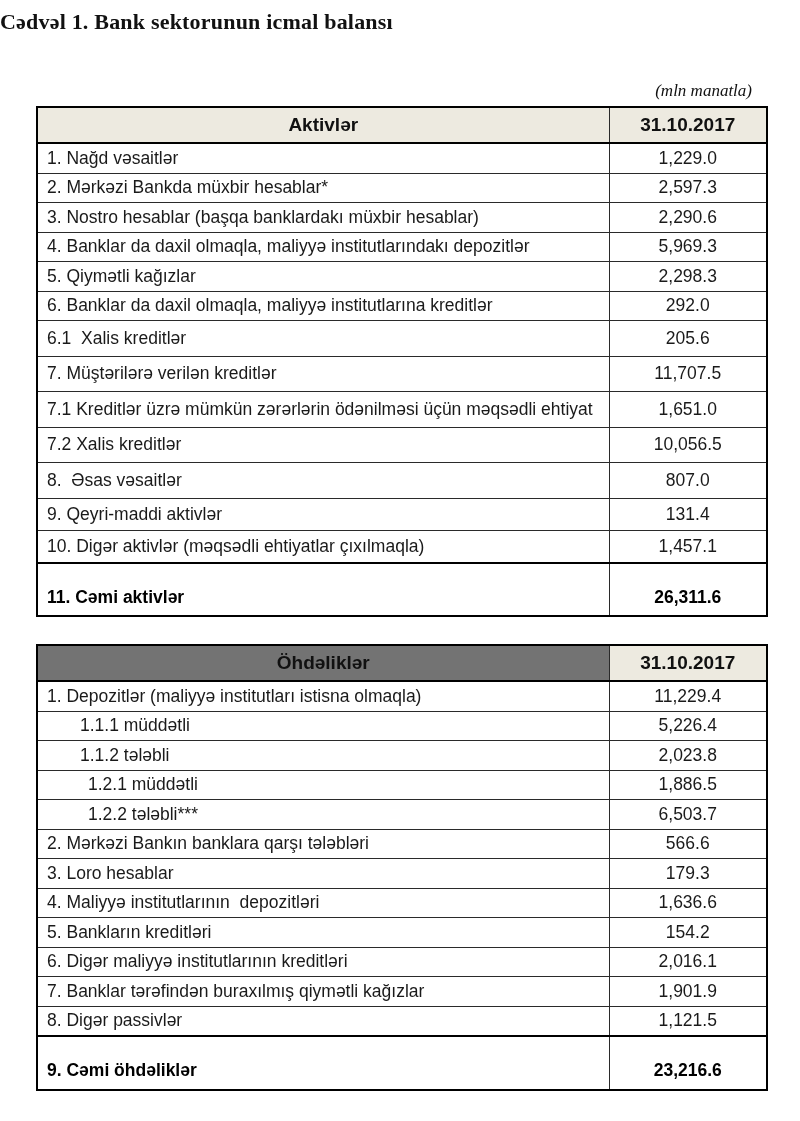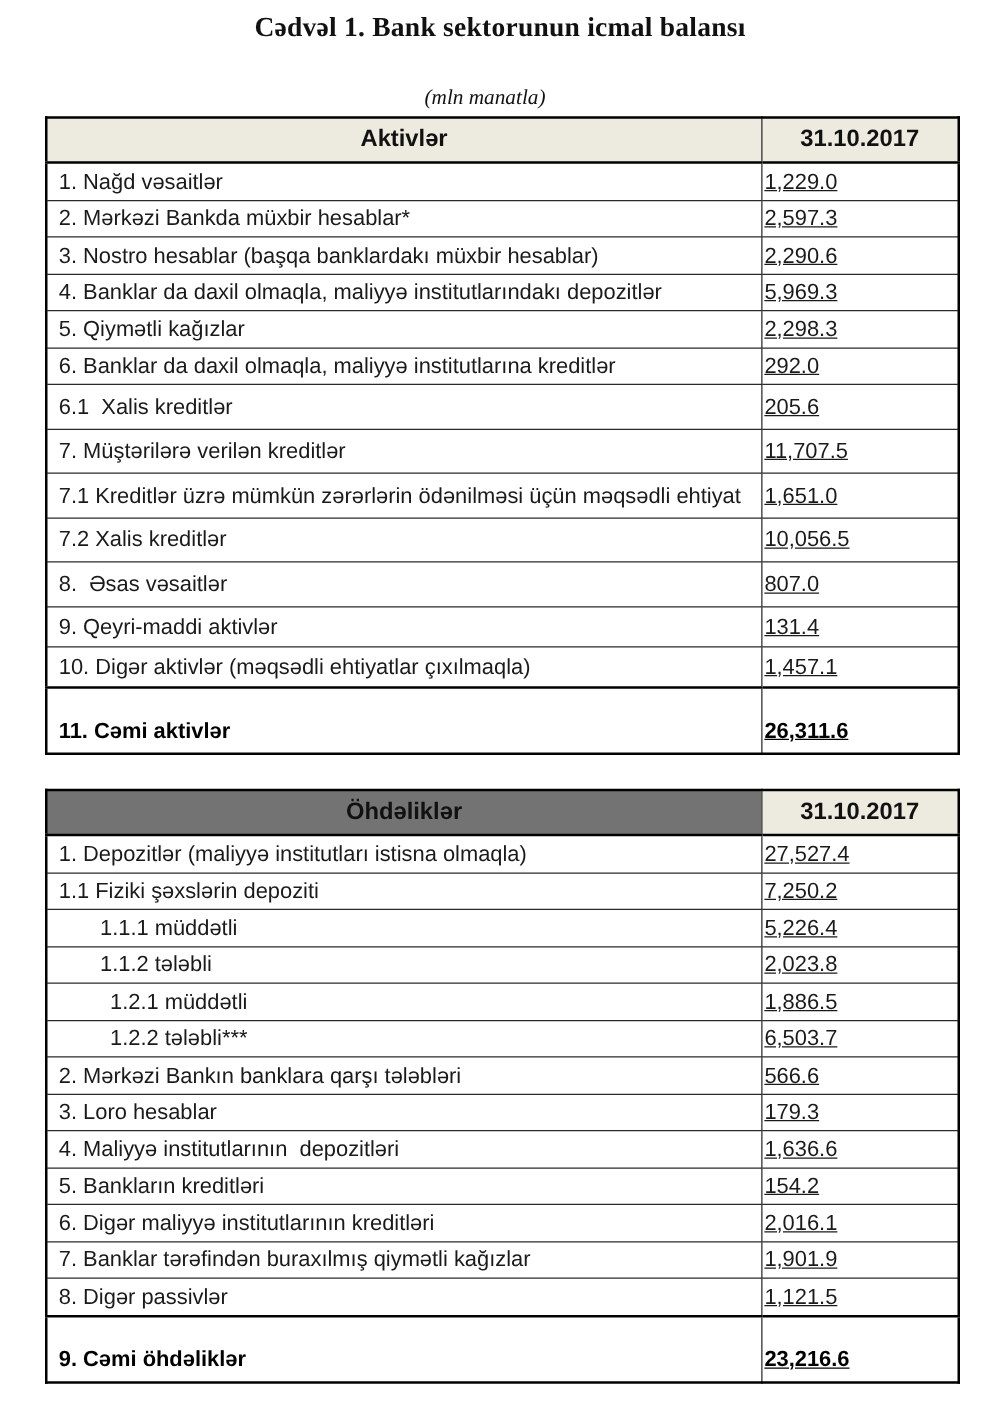--- a/index.html
+++ b/index.html
@@ -17,7 +17,6 @@
   .title {
     margin: 0;
     padding-top: 9px;
-    text-align: center;
     font-family: "Liberation Serif", "DejaVu Serif", serif;
     font-weight: bold;
     font-size: 22px;

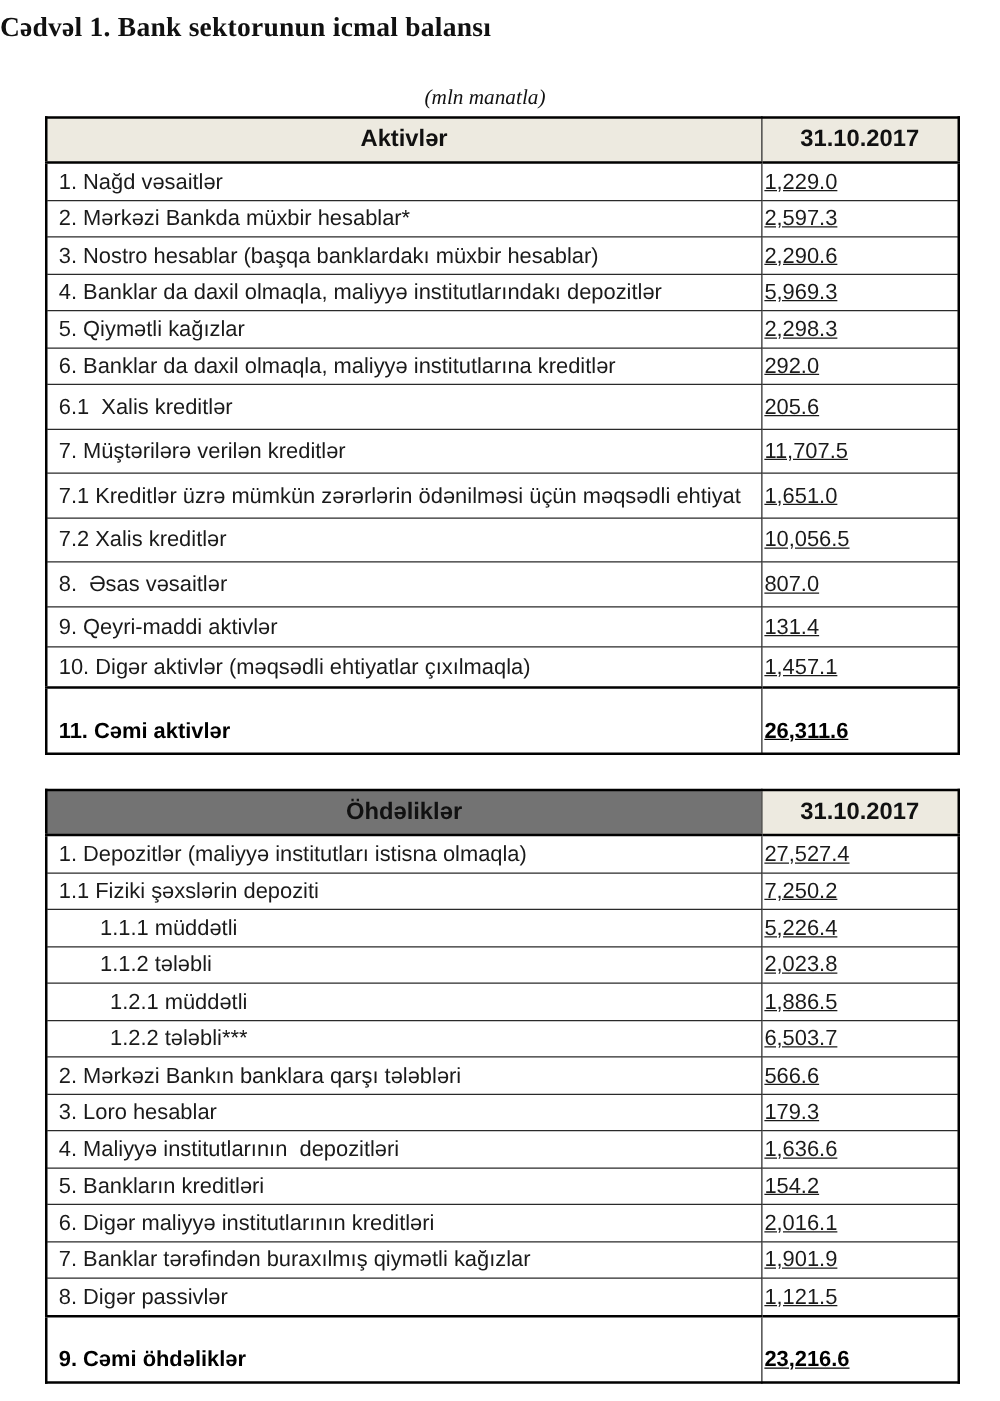--- a/index.html
+++ b/index.html
@@ -24,8 +24,8 @@
     color: #111;
   }
   .unit-note {
-    margin: 33px 48px 5px 0;
-    text-align: center;
+    margin: 46px 48px 5px 0;
+    text-align: right;
     font-family: "Liberation Serif", "DejaVu Serif", serif;
     font-style: italic;
     font-size: 17px;

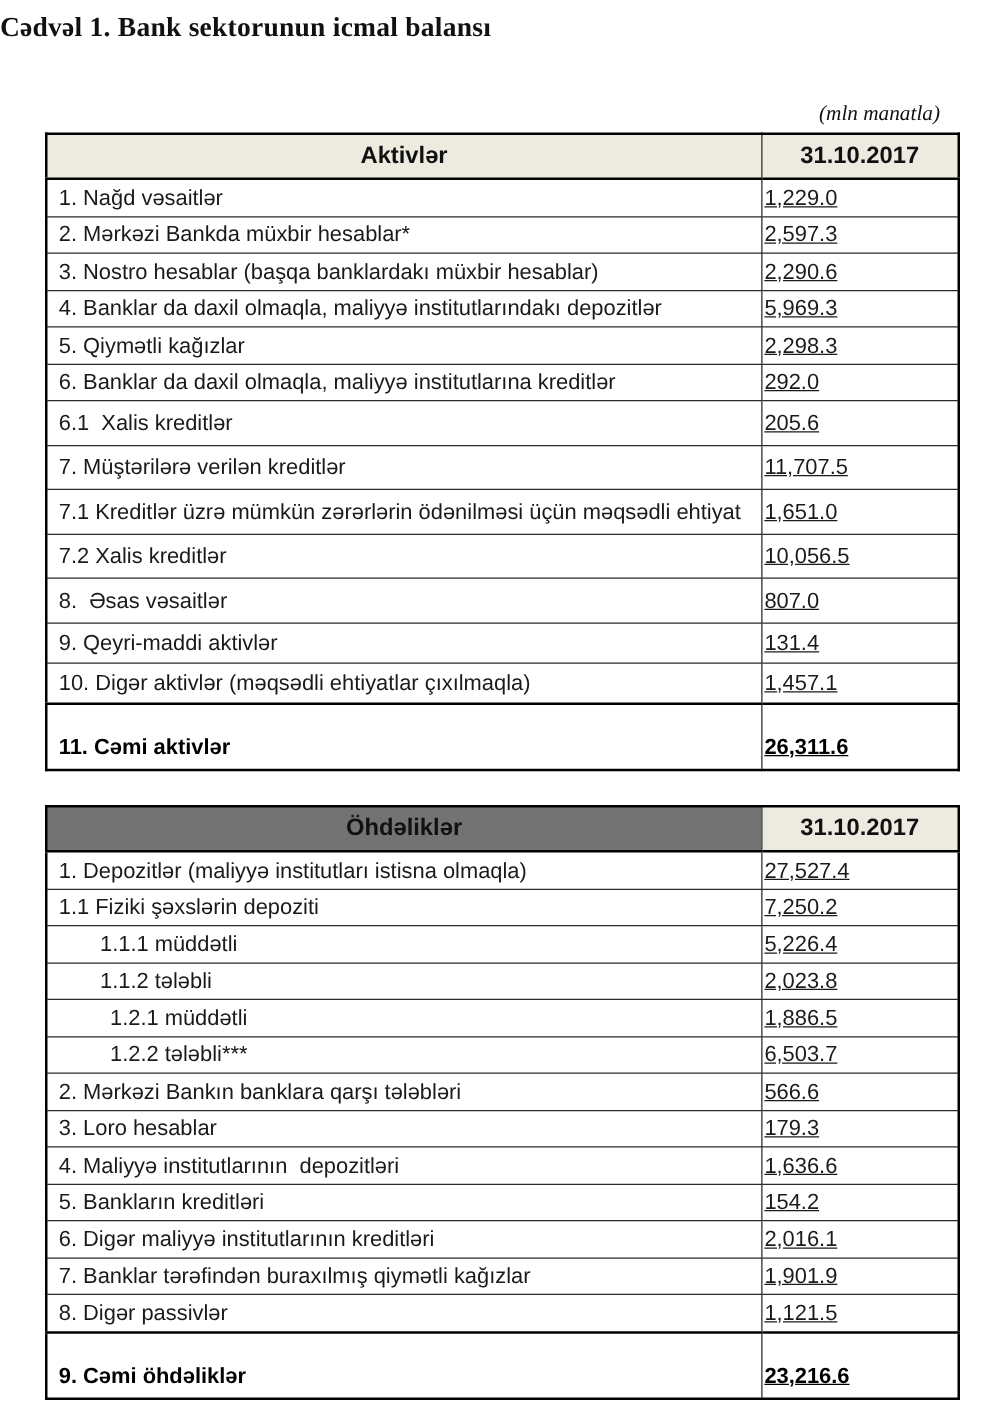--- a/index.html
+++ b/index.html
@@ -60,10 +60,9 @@
     white-space: pre-wrap;
   }
   td.value {
-    text-align: left;
+    text-align: center;
     padding-left: 2px;
     padding-right: 2px;
-    text-decoration: underline;
   }
   td.ind1 { padding-left: 42px; margin-top: 33px; }
   td.ind2 { padding-left: 50px; }

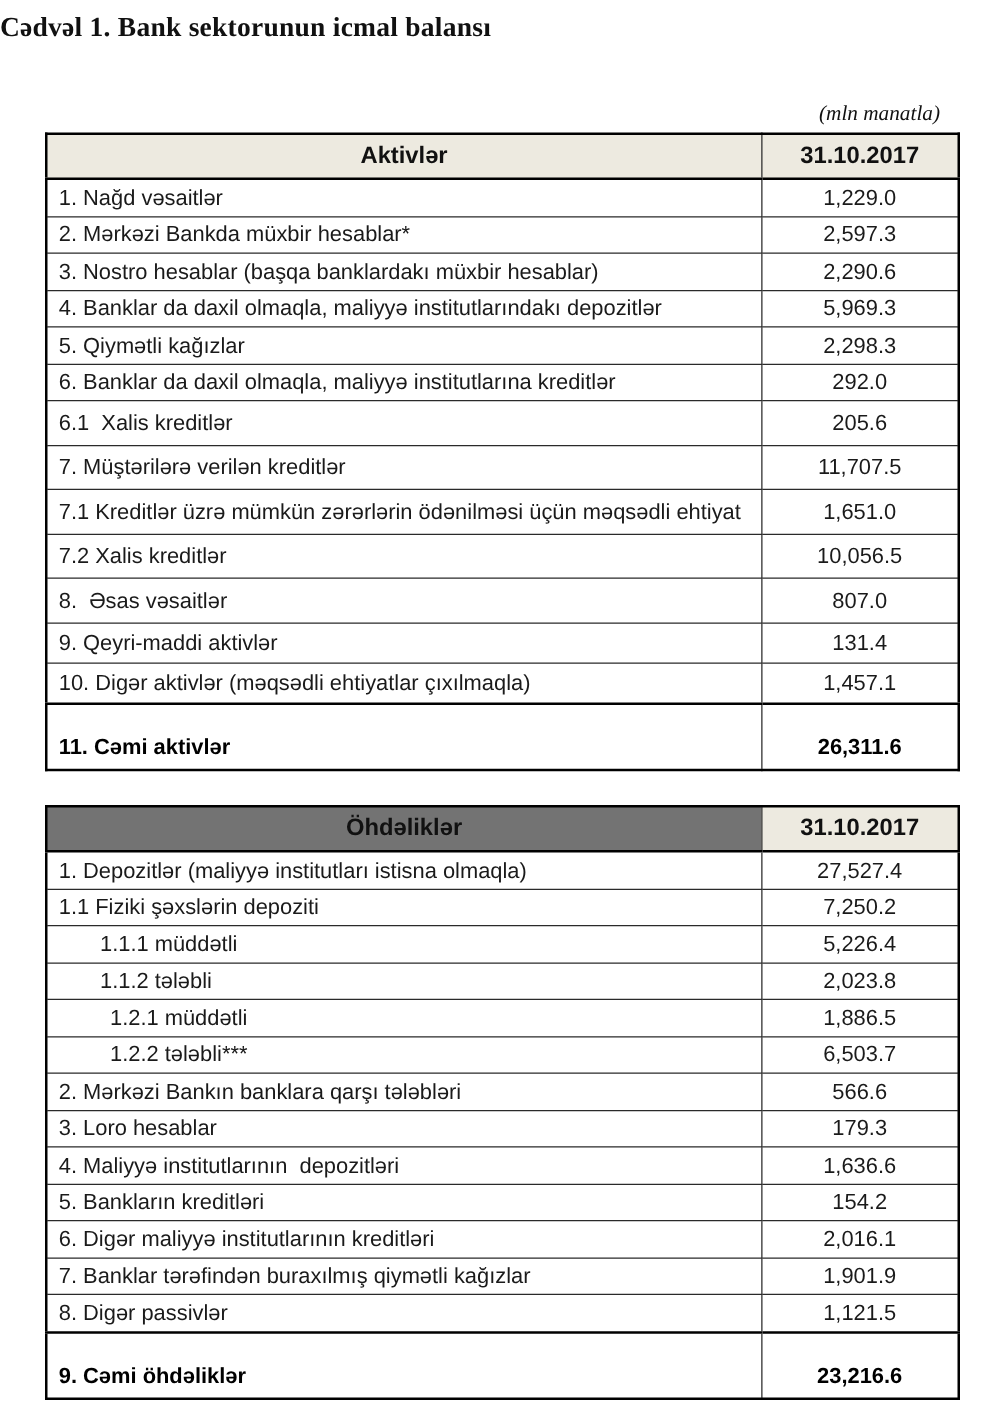--- a/index.html
+++ b/index.html
@@ -172,7 +172,7 @@
     <tbody id="liab-body">
         <tr>
           <td class="cell label ind0">1. Depozitlər (maliyyə institutları istisna olmaqla)</td>
-          <td class="cell value">27,527.4</td>
+          <td class="cell value">11,229.4</td>
         </tr>
         <tr>
           <td class="cell label ind0">1.1 Fiziki şəxslərin depoziti</td>

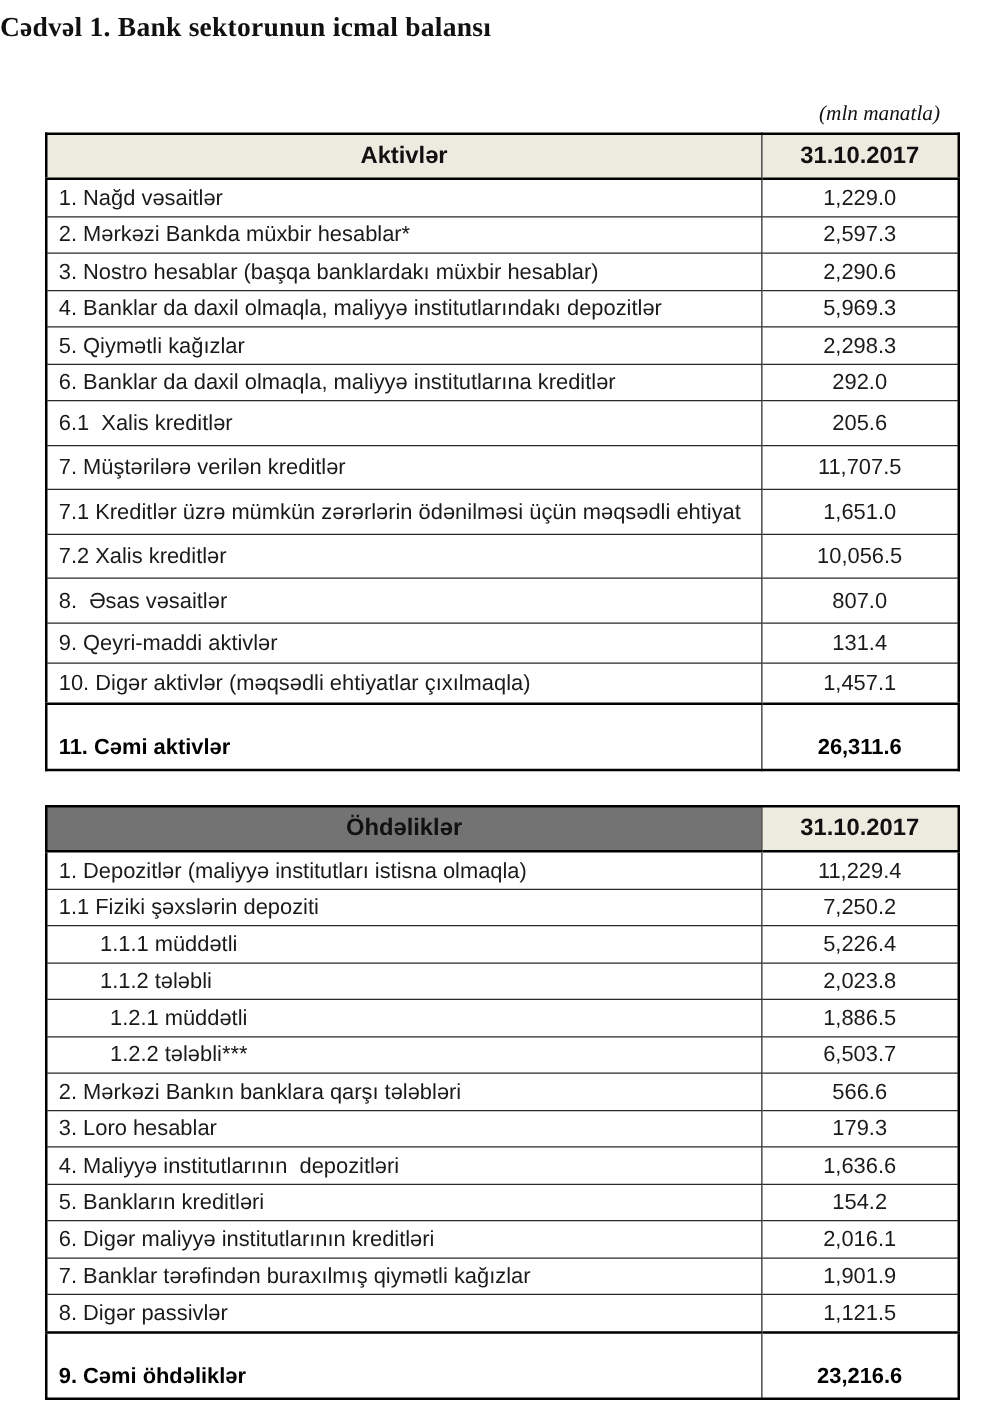--- a/index.html
+++ b/index.html
@@ -175,10 +175,6 @@
           <td class="cell value">11,229.4</td>
         </tr>
         <tr>
-          <td class="cell label ind0">1.1 Fiziki şəxslərin depoziti</td>
-          <td class="cell value">7,250.2</td>
-        </tr>
-        <tr>
           <td class="cell label ind1">1.1.1 müddətli</td>
           <td class="cell value">5,226.4</td>
         </tr>

